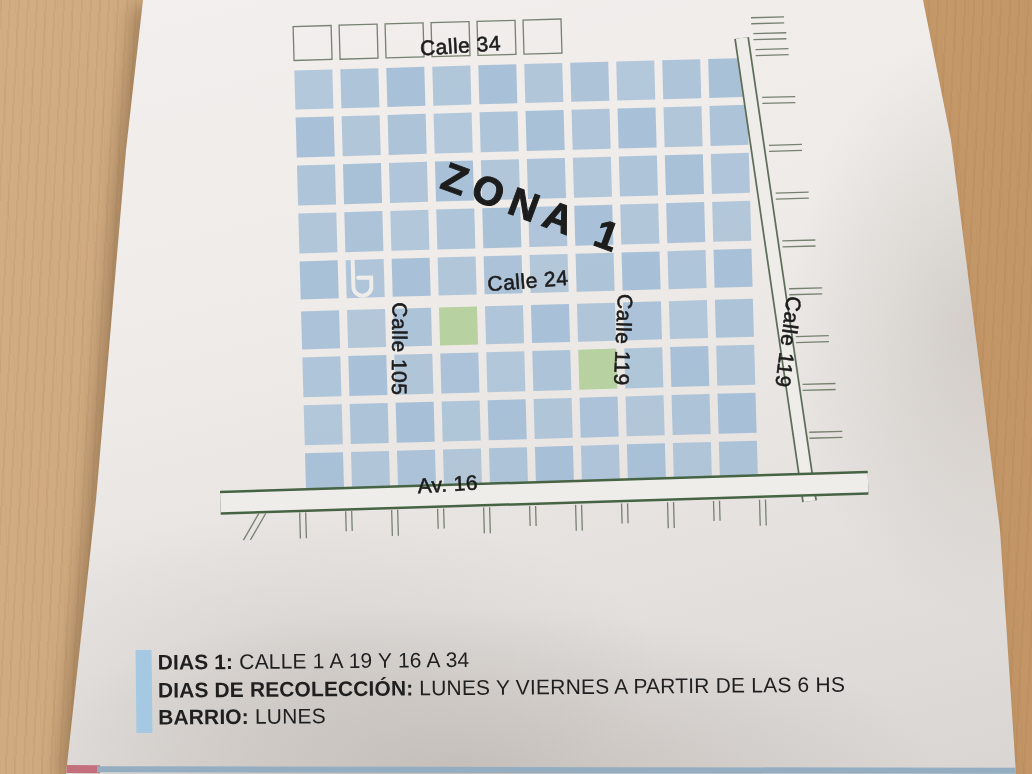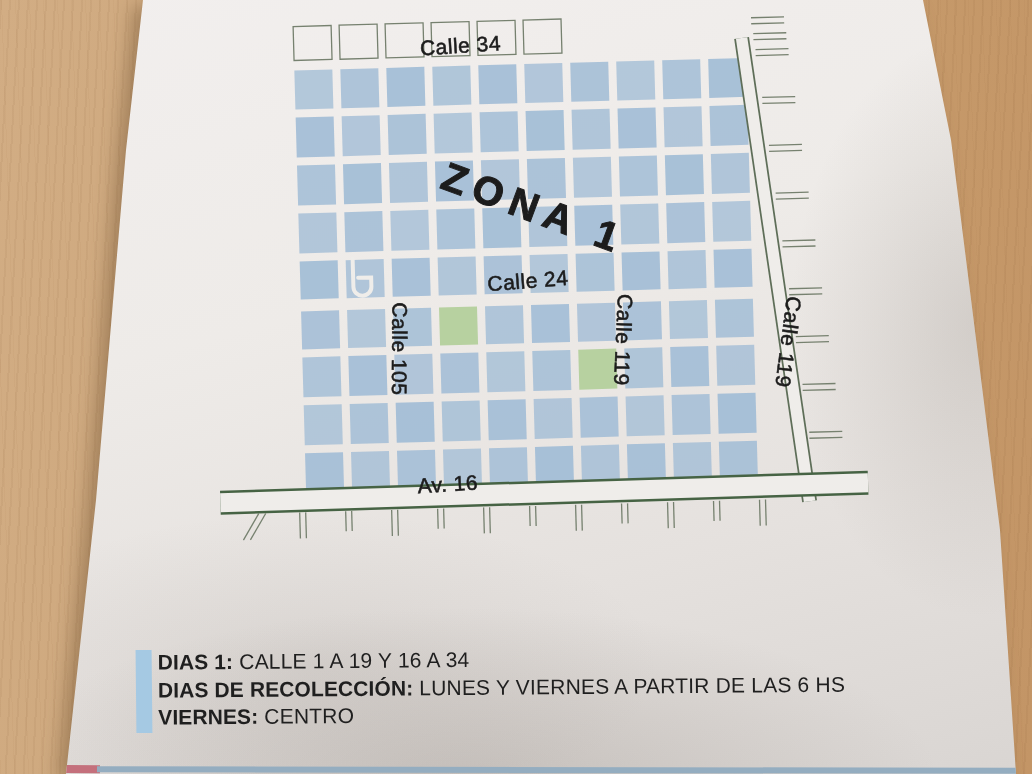--- a/index.html
+++ b/index.html
@@ -239,7 +239,7 @@
     <div class="info">
       <div><b>DIAS 1:</b> <span>CALLE 1 A 19 Y 16 A 34</span></div>
       <div><b>DIAS DE RECOLECCIÓN:</b> <span>LUNES Y VIERNES A PARTIR DE LAS 6 HS</span></div>
-      <div><b>VIERNES:</b> <span>CENTRO</span></div>
+      <div><b>BARRIO:</b> <span>CENTRO</span></div>
     </div>
 
     <div class="strip-pink"></div>

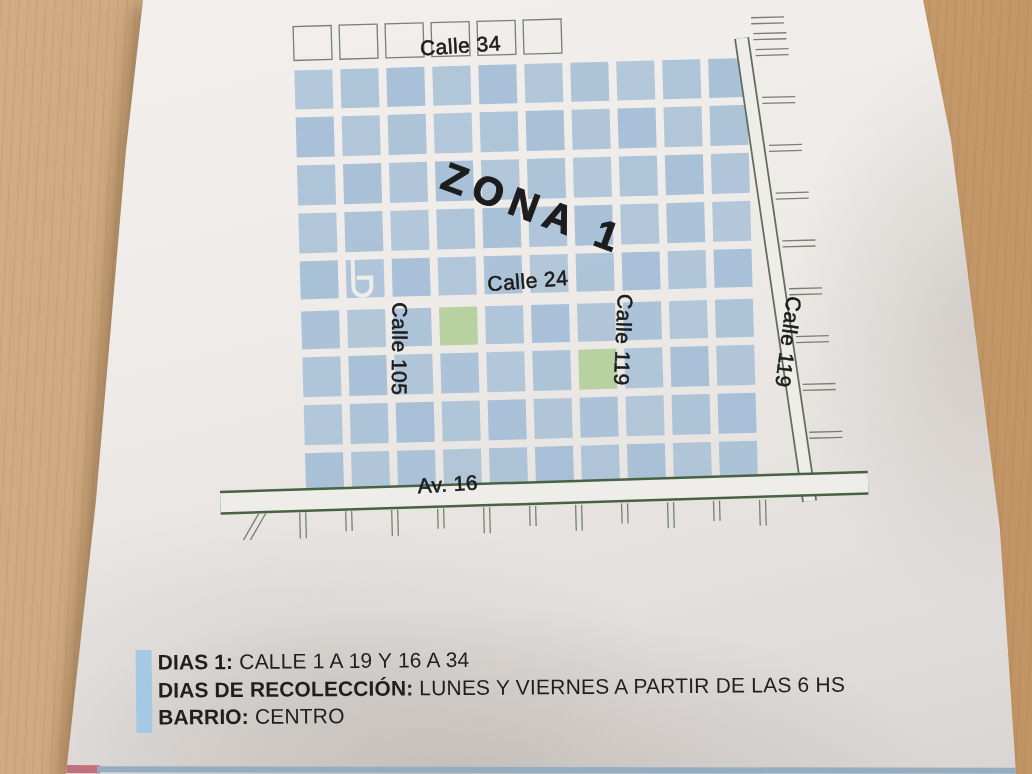--- a/index.html
+++ b/index.html
@@ -239,7 +239,7 @@
     <div class="info">
       <div><b>DIAS 1:</b> <span>CALLE 1 A 19 Y 16 A 34</span></div>
       <div><b>DIAS DE RECOLECCIÓN:</b> <span>LUNES Y VIERNES A PARTIR DE LAS 6 HS</span></div>
-      <div><b>BARRIO:</b> <span>CENTRO</span></div>
+      <div><b>BARRIO:</b> <span>LUNES</span></div>
     </div>
 
     <div class="strip-pink"></div>

